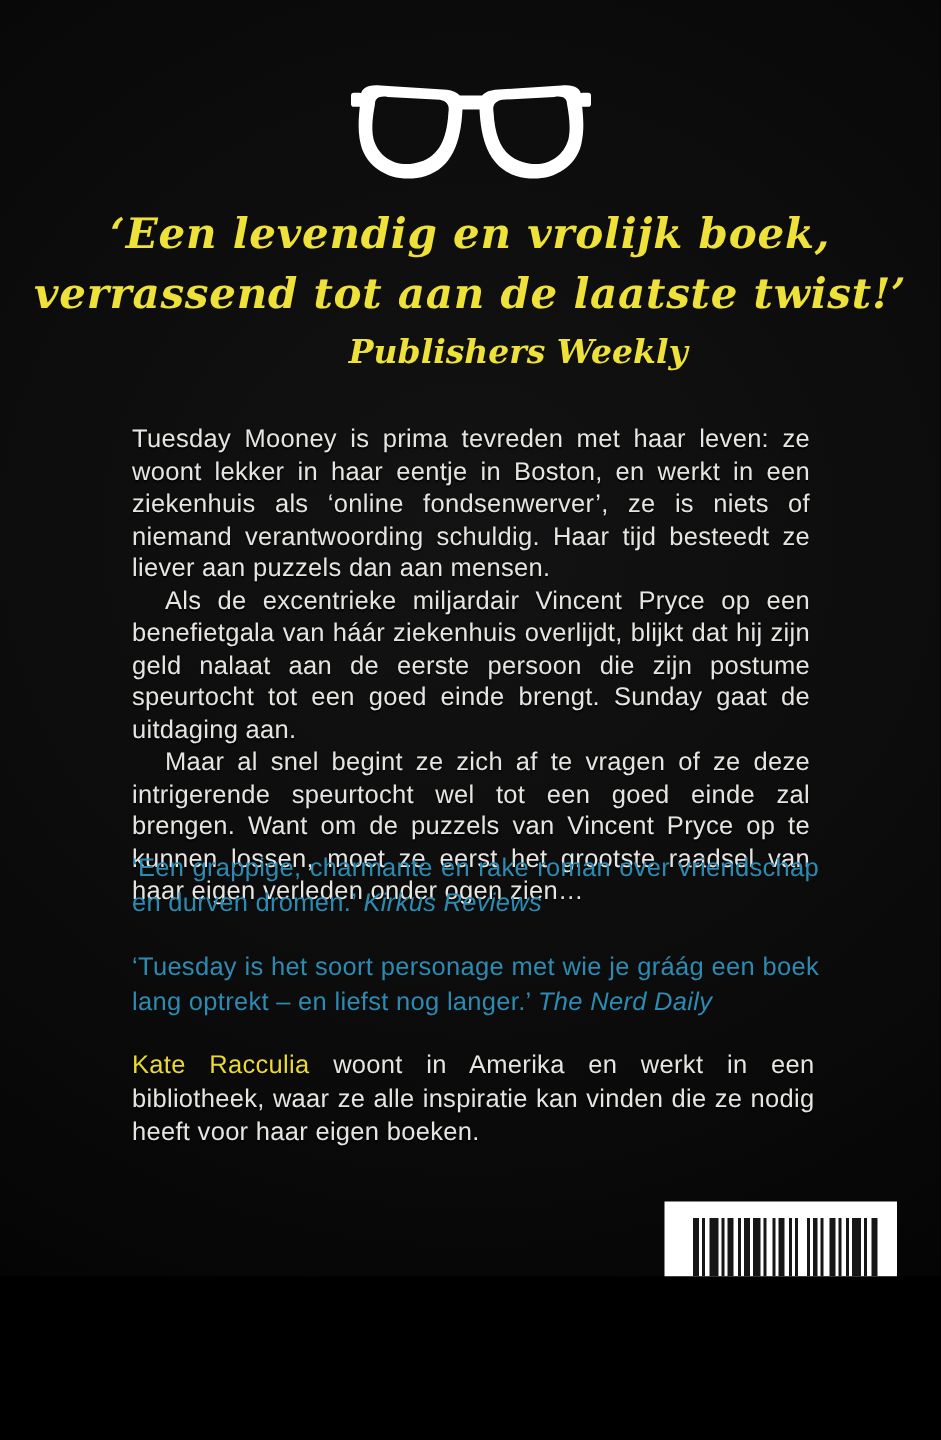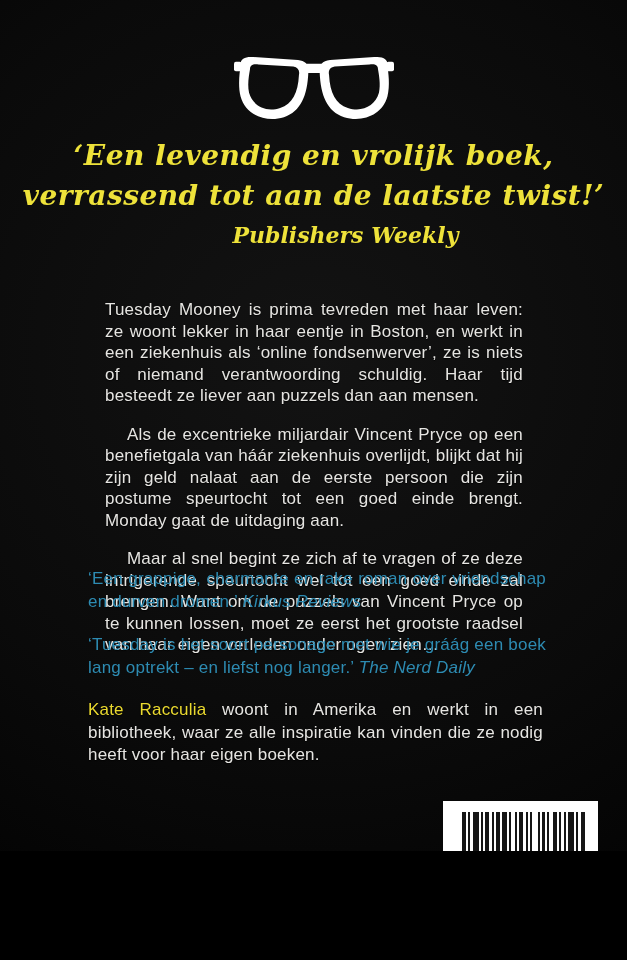--- a/index.html
+++ b/index.html
@@ -35,7 +35,7 @@
     letter-spacing:0.2px;text-align:justify;
     text-shadow:0 1px 1px rgba(0,0,0,0.85);
   }
-  .synopsis p{margin:17px;}
+  .synopsis p{margin:0;}
   .synopsis p.indent{text-indent:22px;}
   .press{
     position:absolute;left:88px;width:458px;

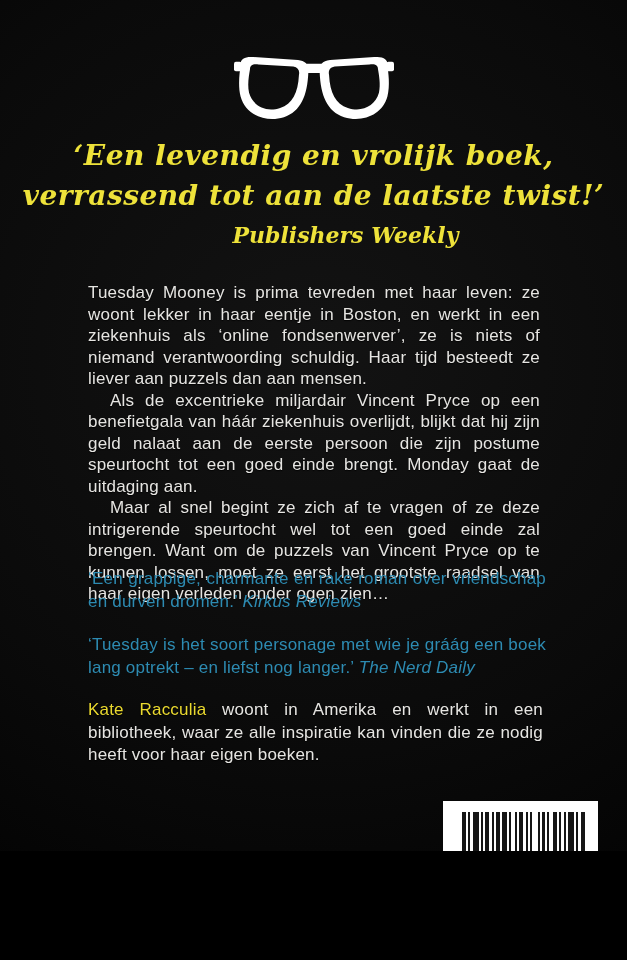--- a/index.html
+++ b/index.html
@@ -97,7 +97,7 @@
 
   <div class="synopsis">
     <p>Tuesday Mooney is prima tevreden met haar leven: ze woont lekker in haar eentje in Boston, en werkt in een ziekenhuis als ‘online fondsenwerver’, ze is niets of niemand verantwoording schuldig. Haar tijd besteedt ze liever aan puzzels dan aan mensen.</p>
-    <p class="indent">Als de excentrieke miljardair Vincent Pryce op een benefietgala van háár ziekenhuis overlijdt, blijkt dat hij zijn geld nalaat aan de eerste persoon die zijn postume speurtocht tot een goed einde brengt. Monday gaat de uitdaging aan.</p>
+    <p class="indent">Als de excentrieke miljardair Vincent Pryce op een benefietgala van háár ziekenhuis overlijdt, blijkt dat hij zijn geld nalaat aan de eerste persoon die zijn postume speurtocht tot een goed einde brengt. Sunday gaat de uitdaging aan.</p>
     <p class="indent">Maar al snel begint ze zich af te vragen of ze deze intrigerende speurtocht wel tot een goed einde zal brengen. Want om de puzzels van Vincent Pryce op te kunnen lossen, moet ze eerst het grootste raadsel van haar eigen verleden onder ogen zien…</p>
   </div>
 

